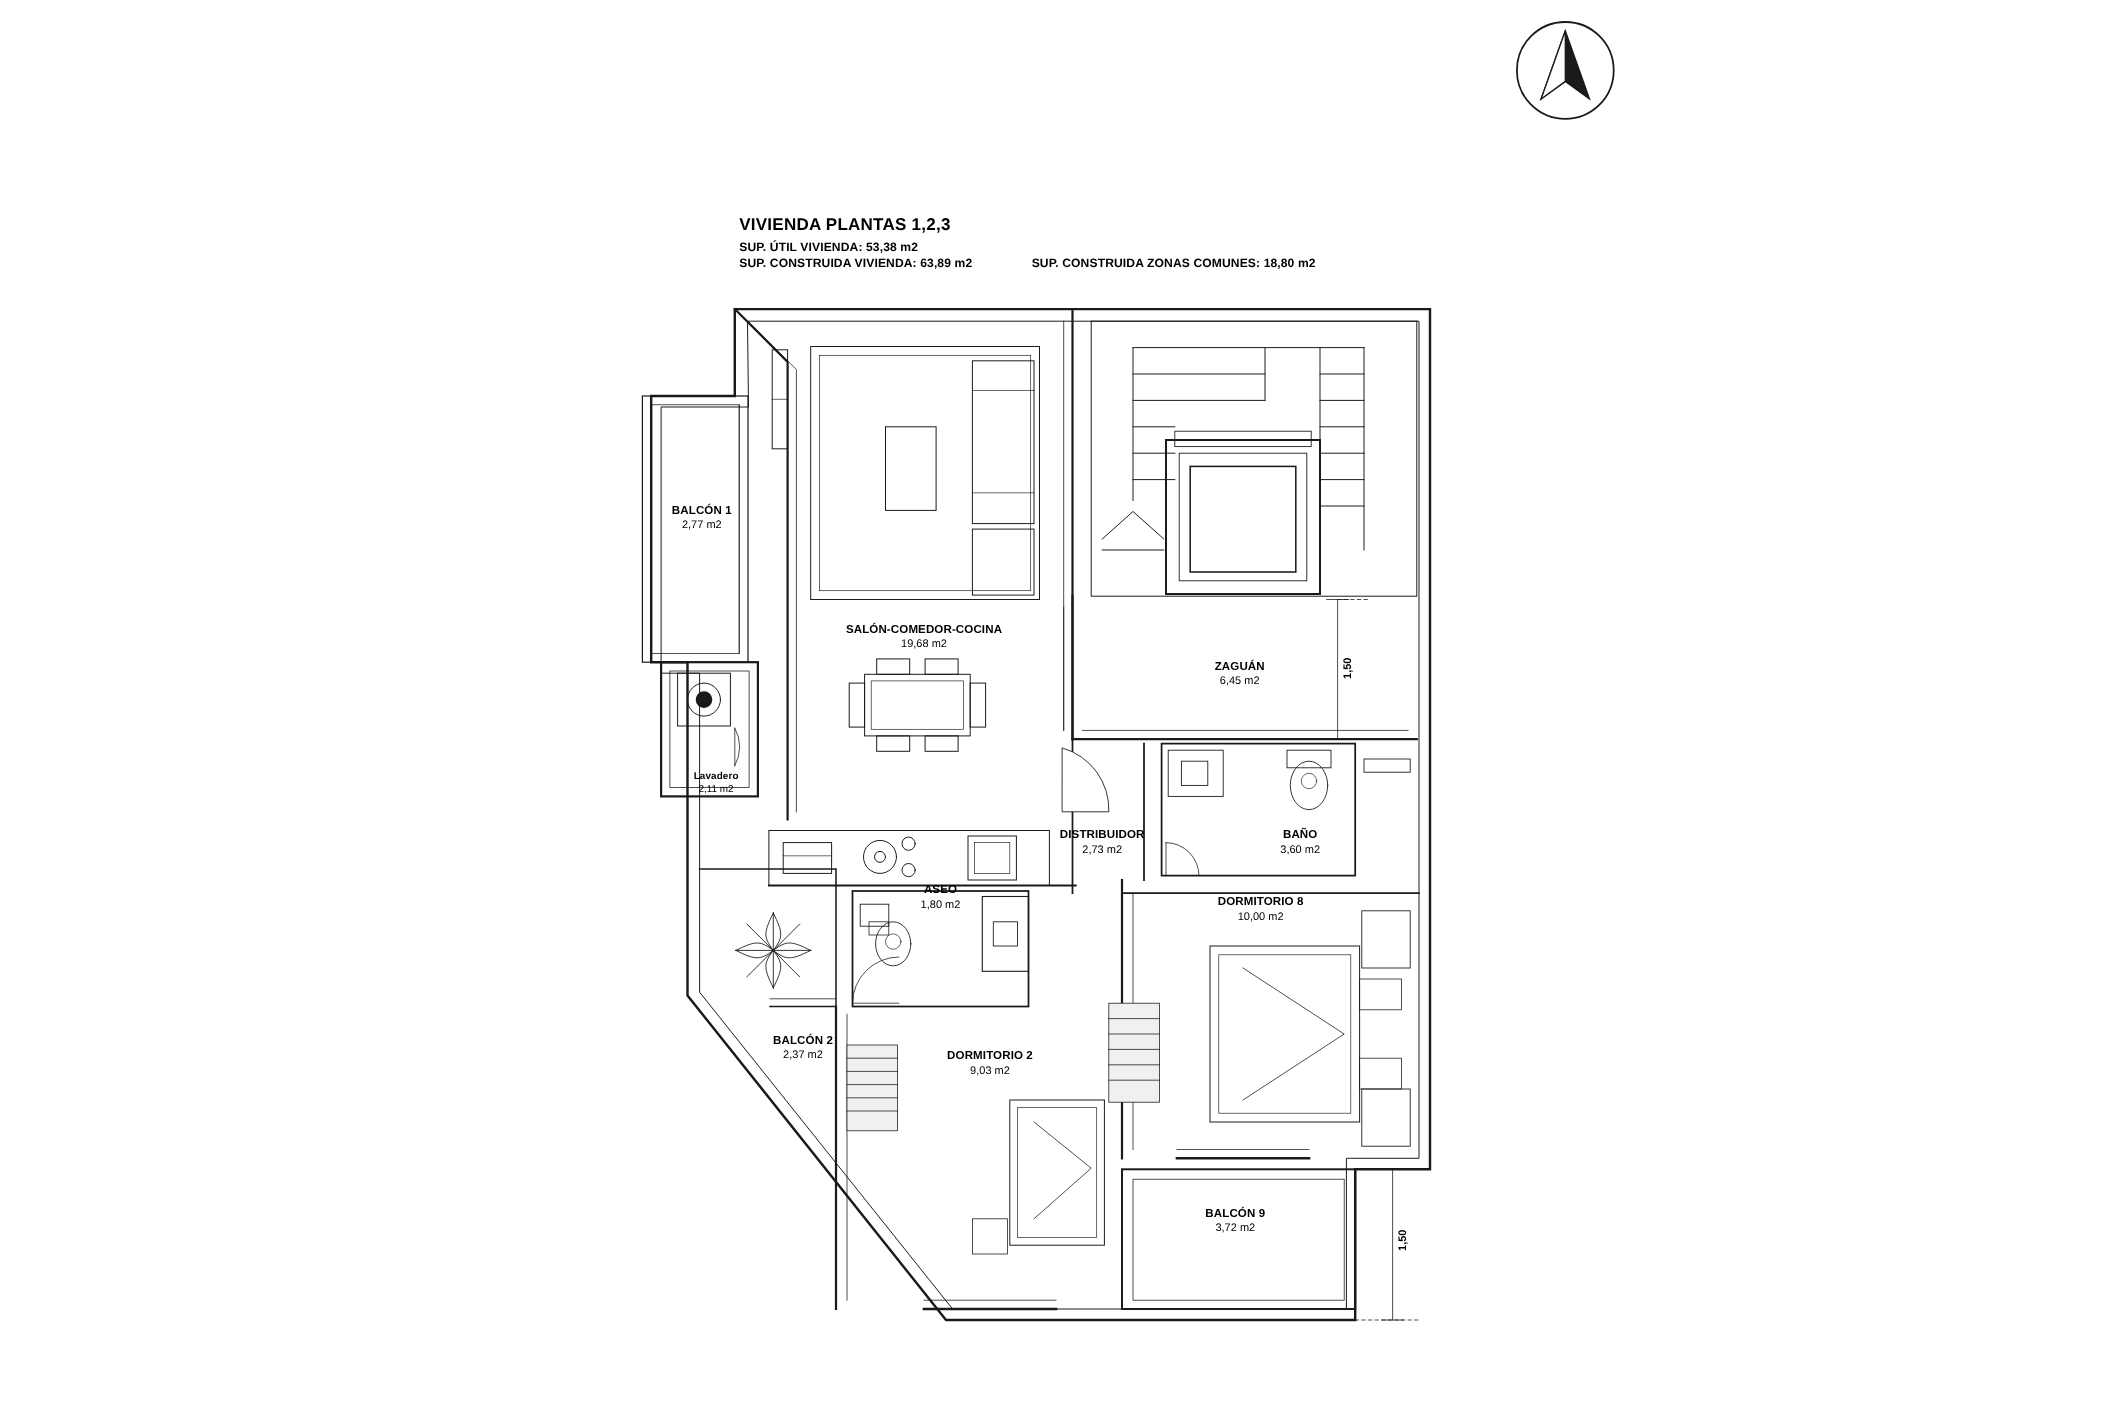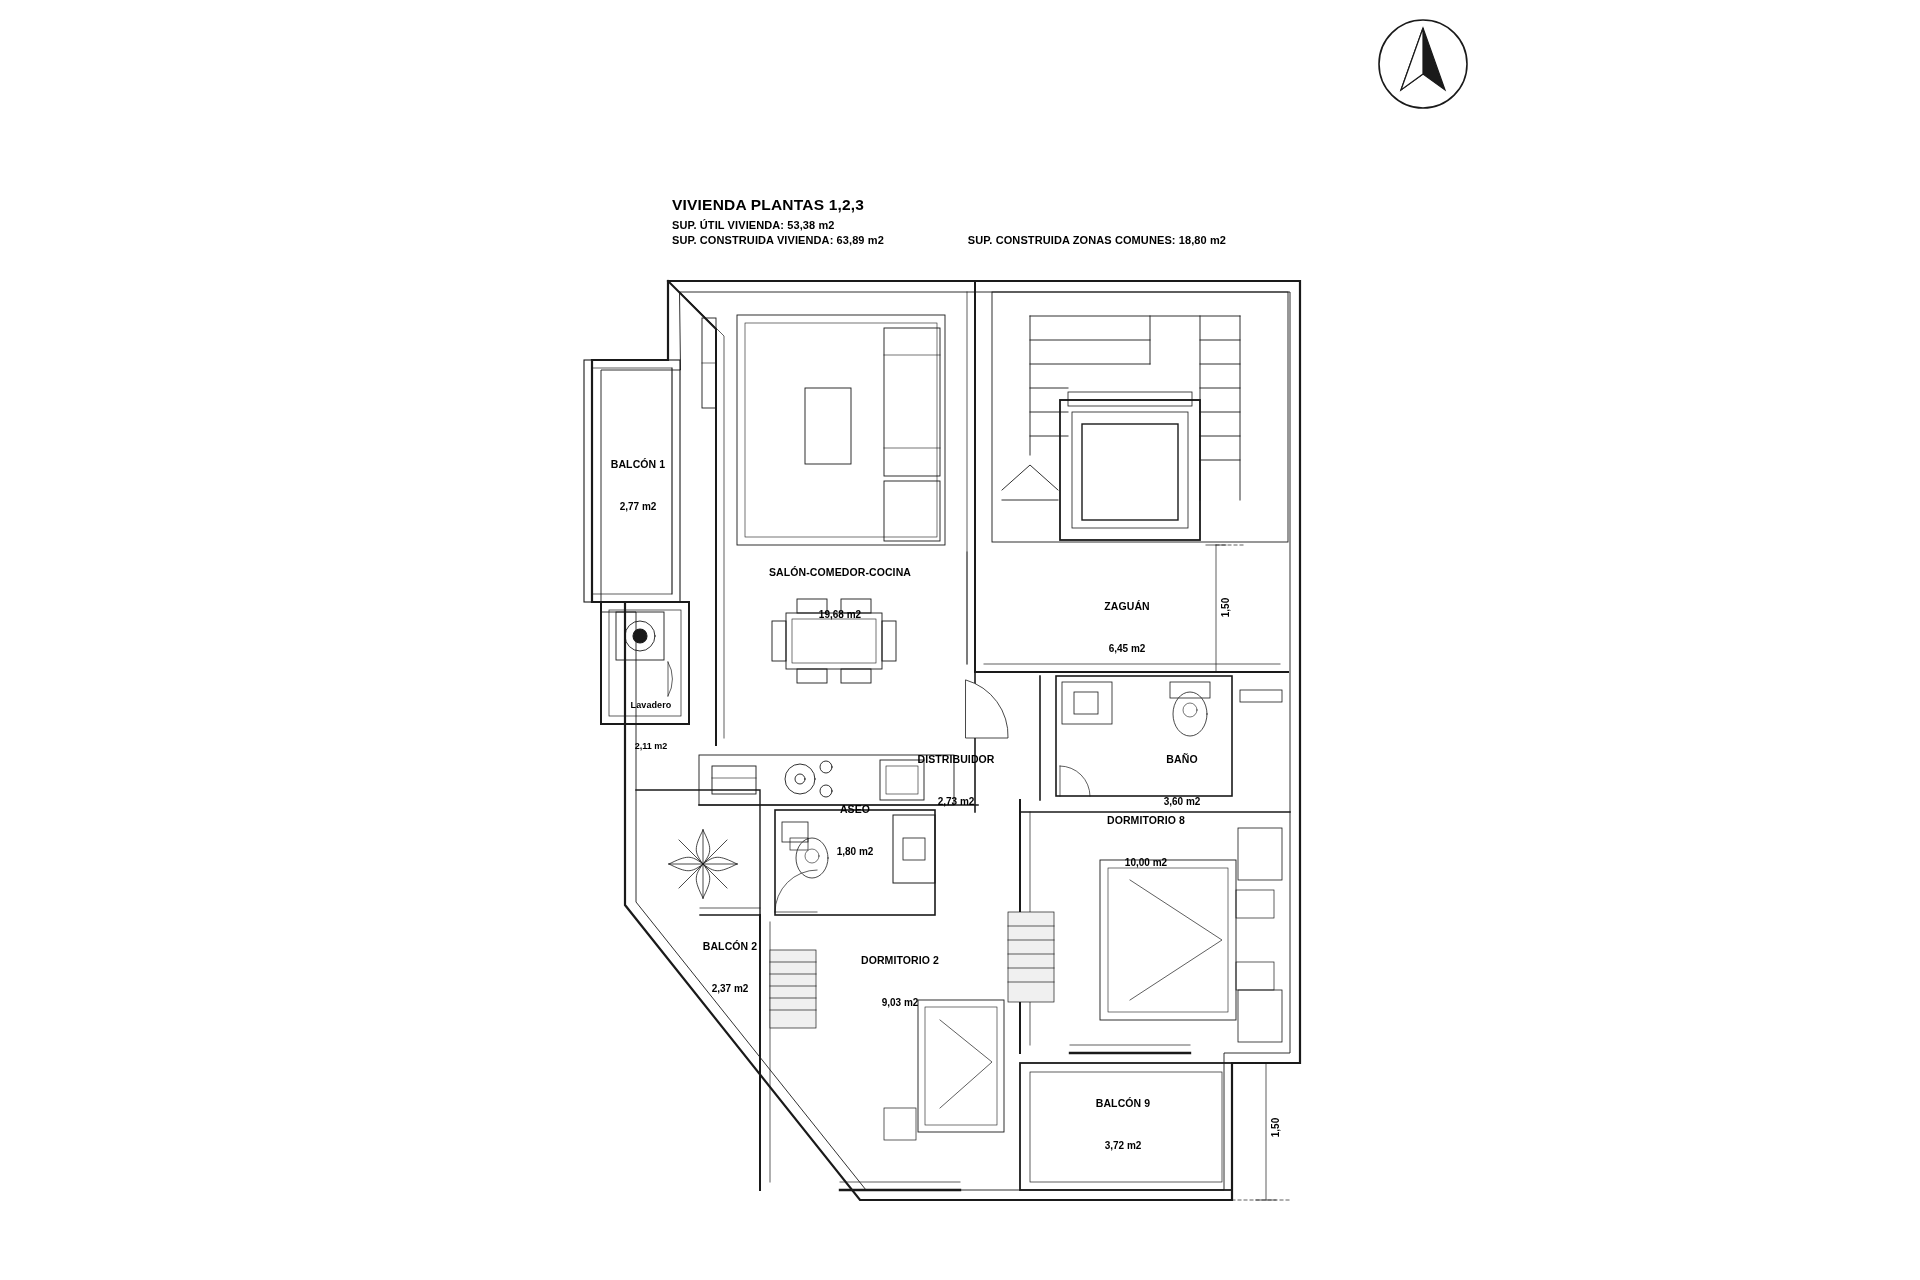--- a/index.html
+++ b/index.html
@@ -43,7 +43,7 @@
   }
   .title-row {
     display: flex;
-    gap: 84px;
+    gap: 54px;
   }
   
   .room-label {

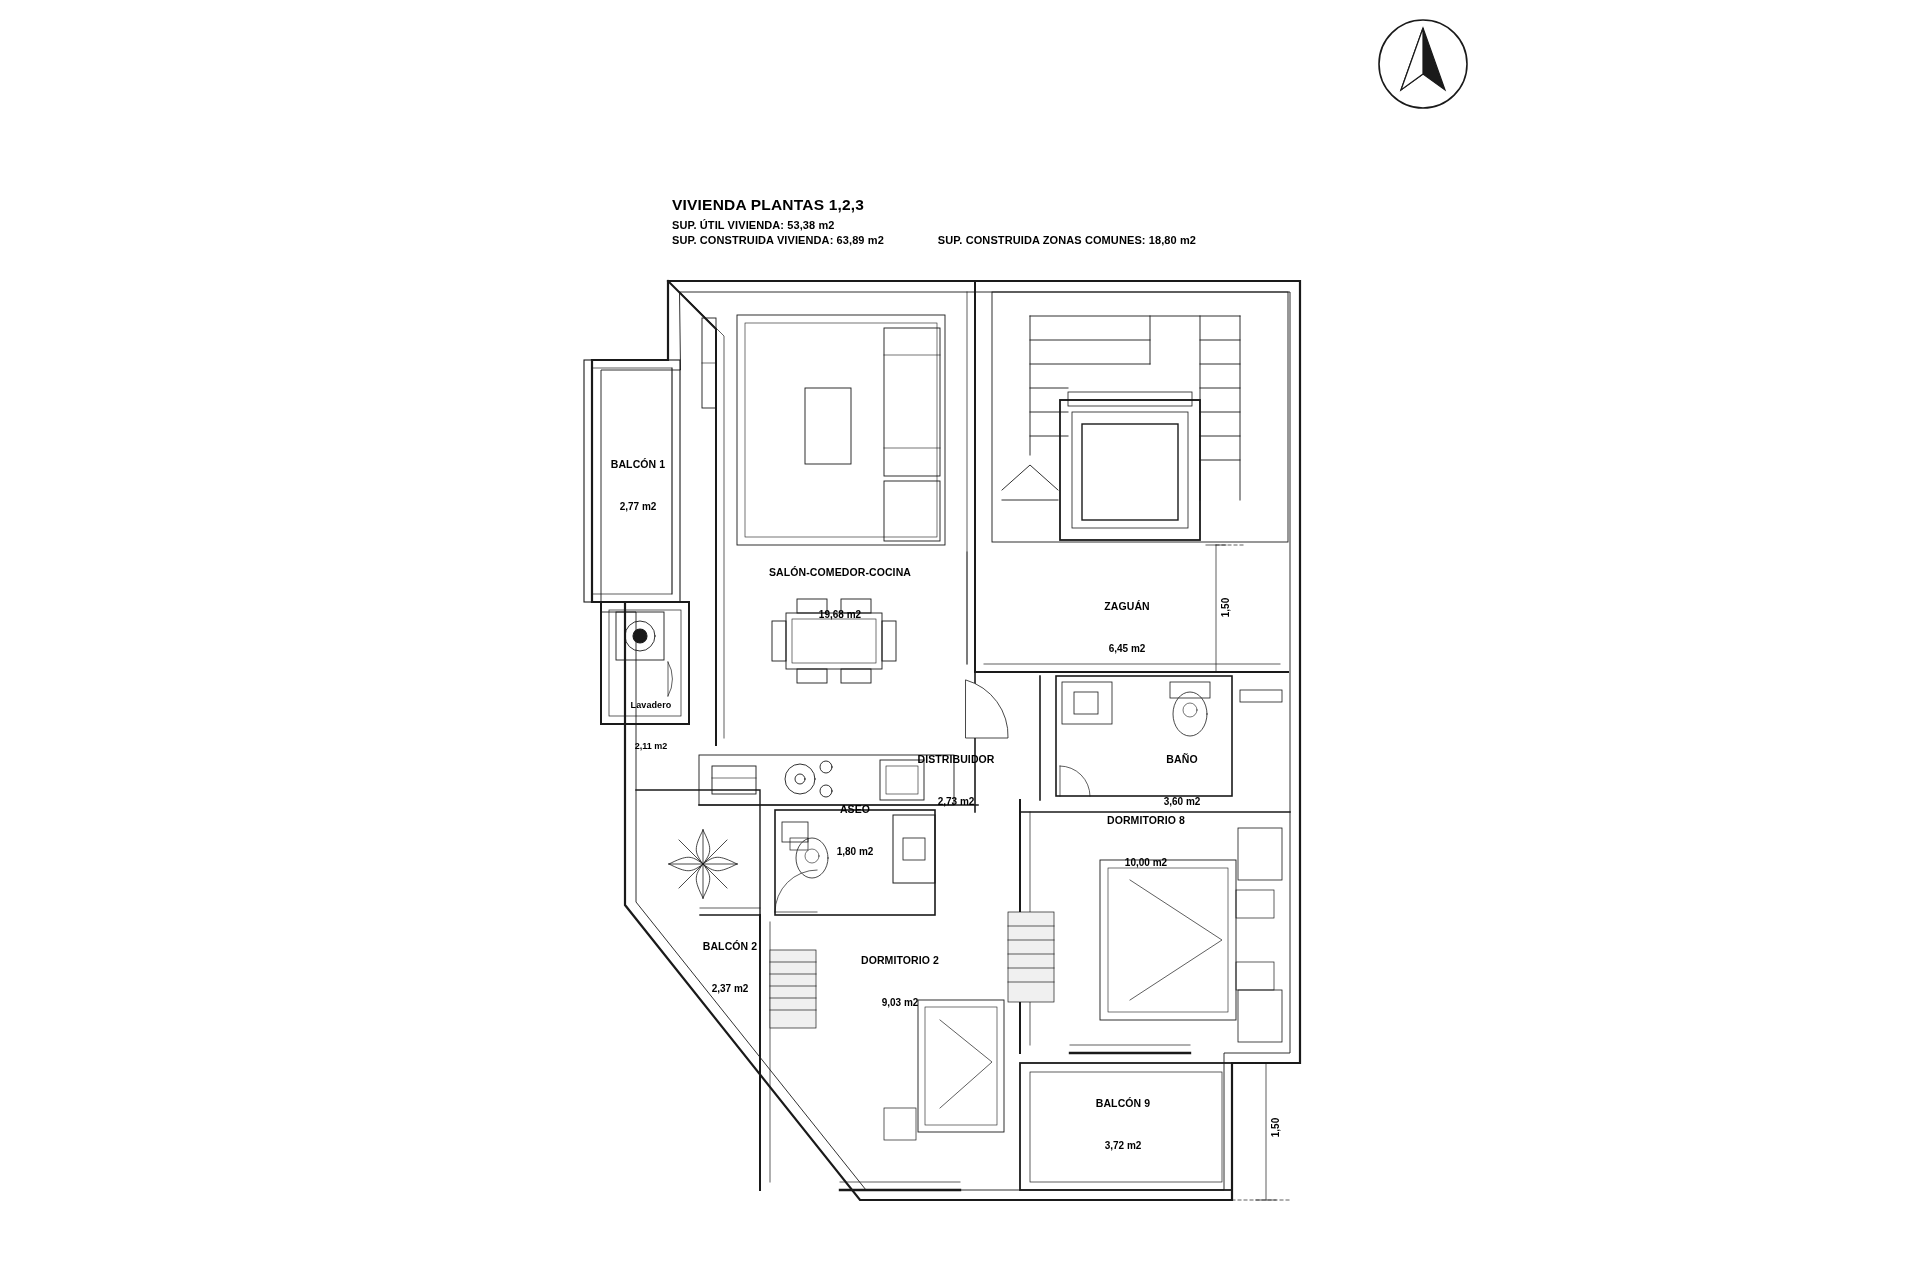--- a/index.html
+++ b/index.html
@@ -60,8 +60,7 @@
   }
   .room-label .area {
     font-size: 10px;
-    font-weight: bold;
-    margin-top: 29px;
+    font-weight: normal;
   }
   .room-label.small .name { font-size: 9px; }
   .room-label.small .area { font-size: 9px; }

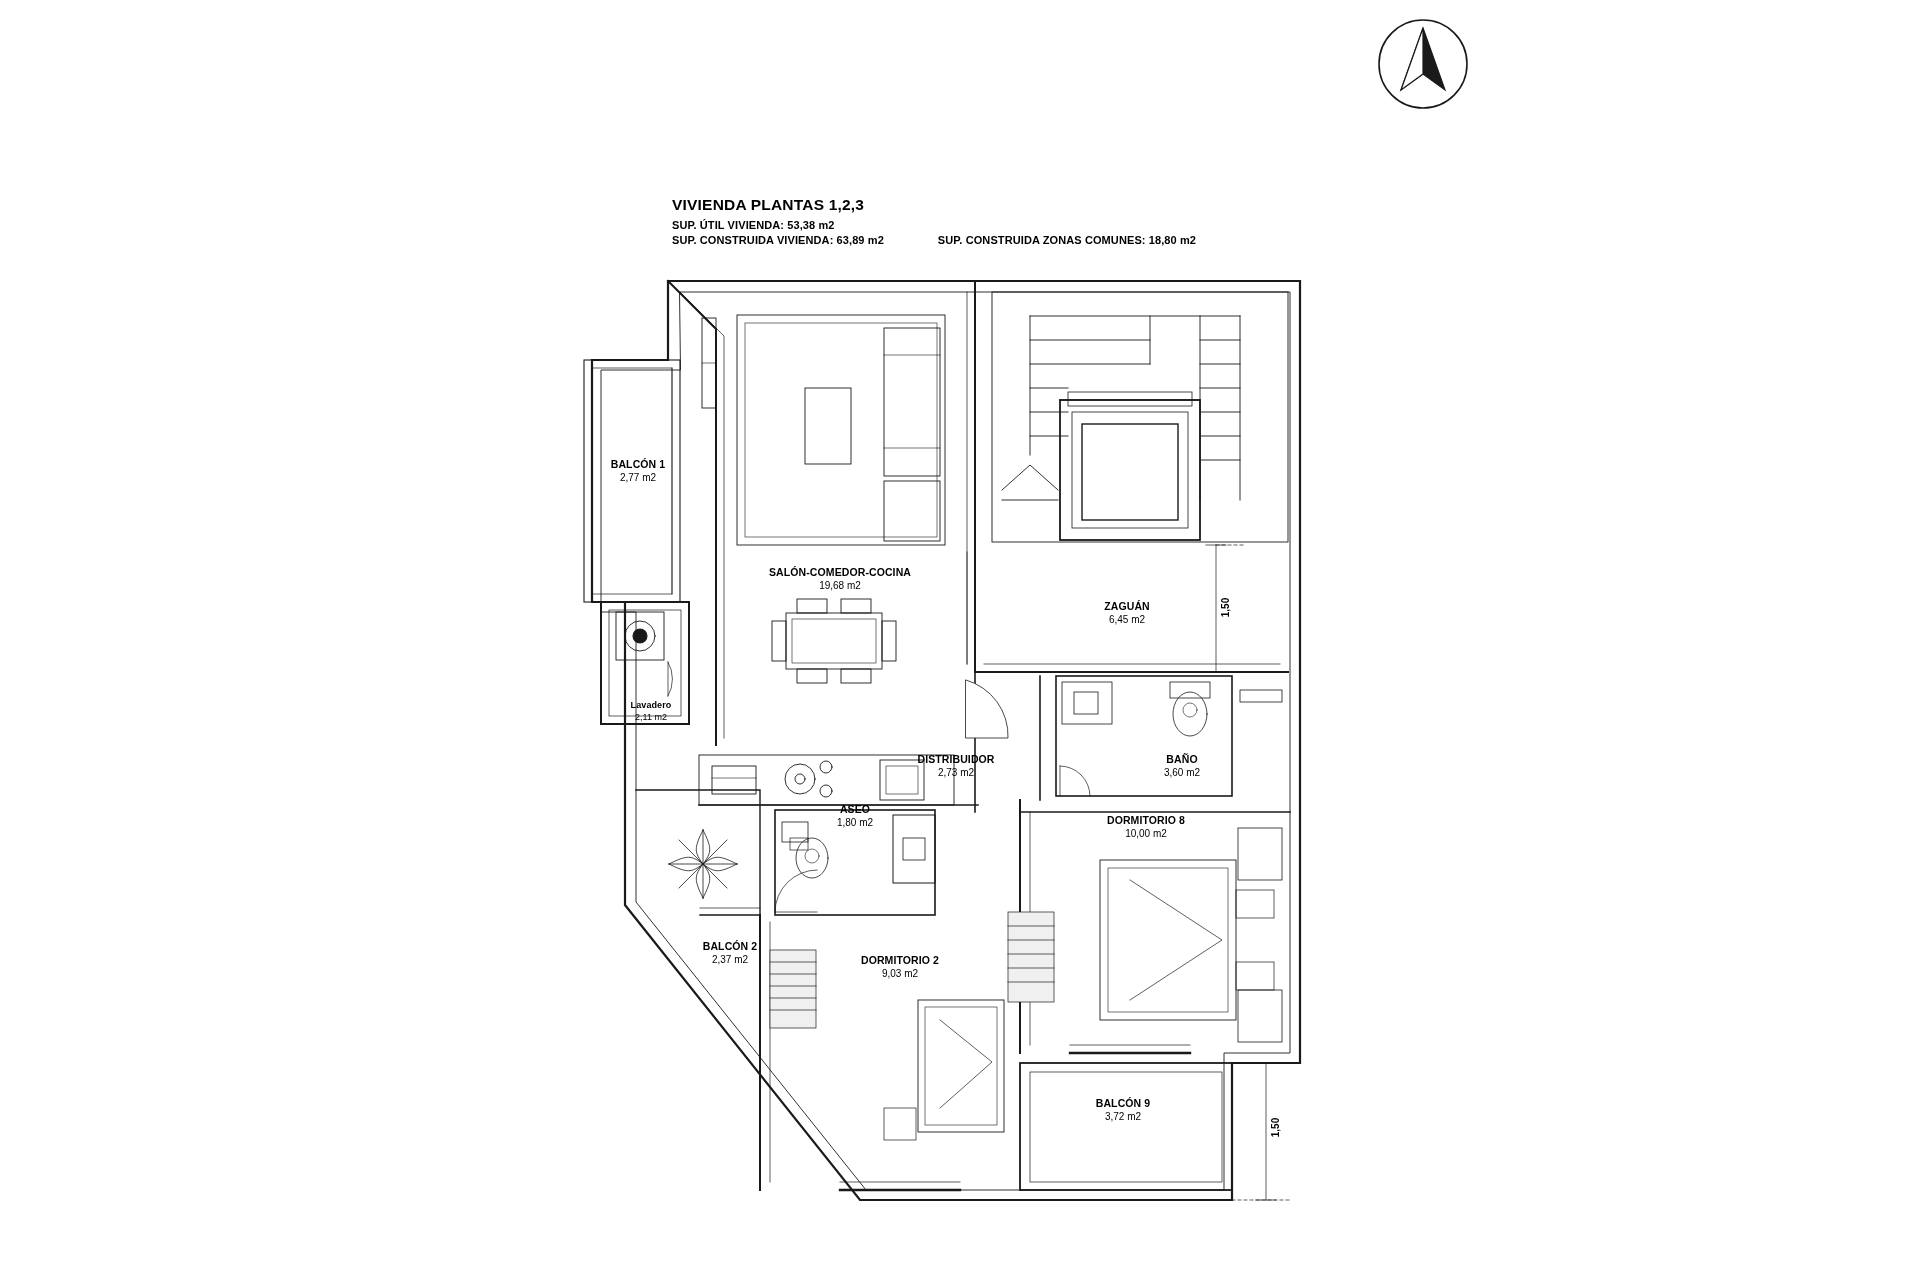--- a/index.html
+++ b/index.html
@@ -372,7 +372,7 @@
     <div class="area">2,11 m2</div>
   </div>
 
-  <div class="room-label" style="left:956px; top:752px;">
+  <div class="room-label" style="left:1002px; top:752px;">
     <div class="name">DISTRIBUIDOR</div>
     <div class="area">2,73 m2</div>
   </div>

